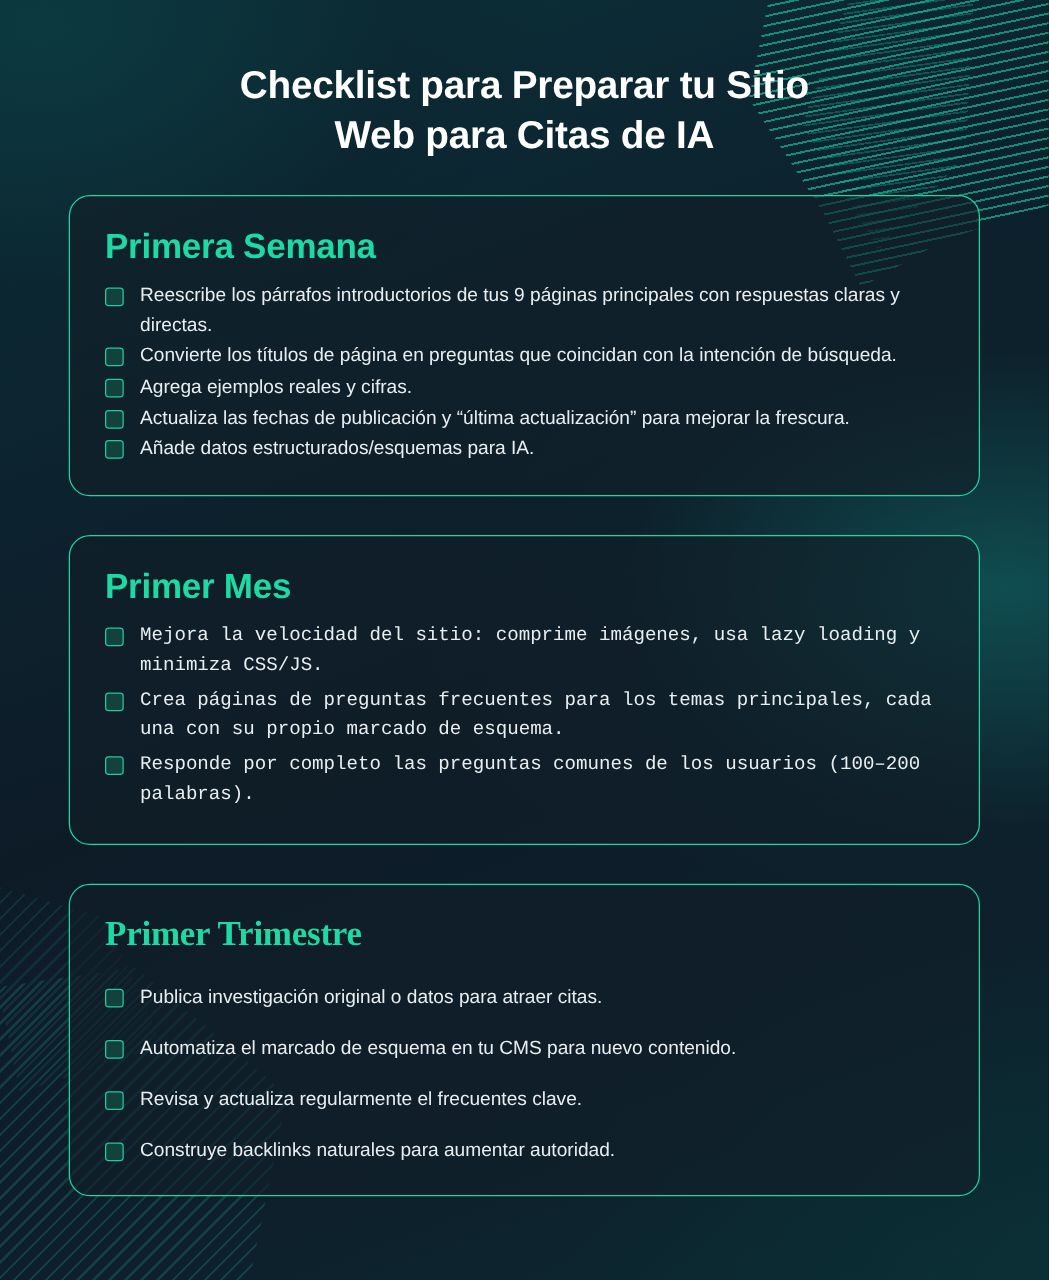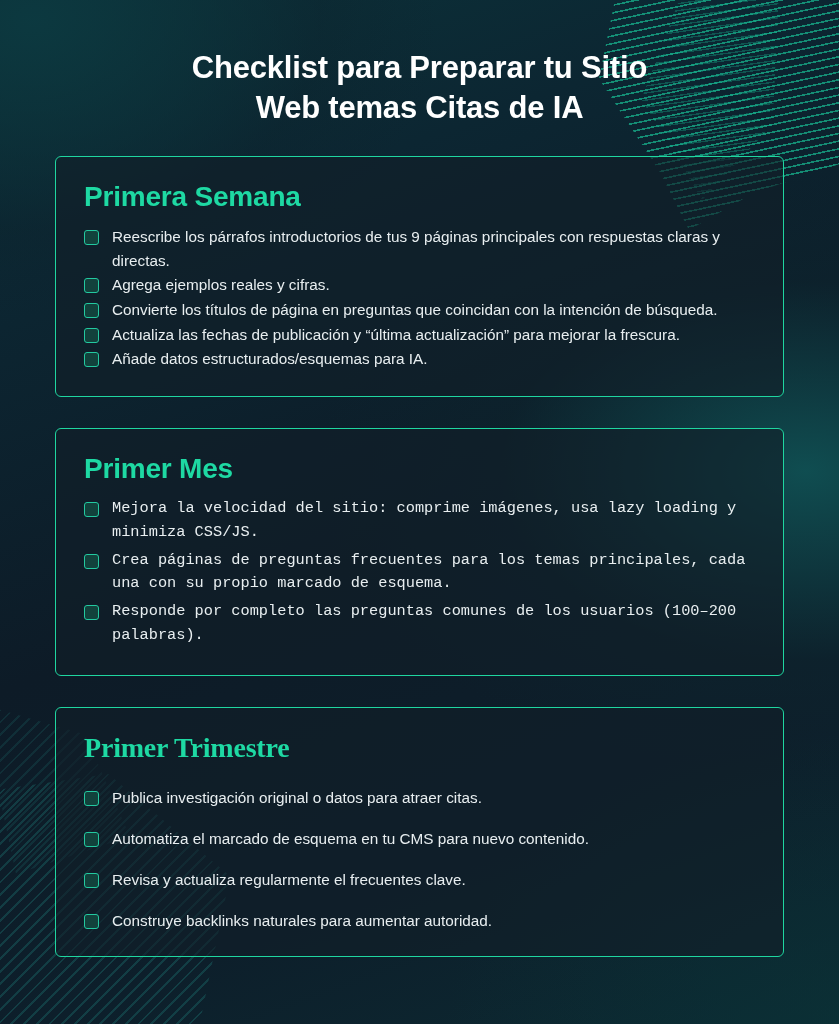--- a/index.html
+++ b/index.html
@@ -186,7 +186,7 @@
 
   <h1 class="page-title">
     <span class="tline">Checklist para Preparar tu Sitio</span>
-    <span class="tline">Web temas Citas de IA</span>
+    <span class="tline">Web para Citas de IA</span>
   </h1>
 
   <div class="cards">

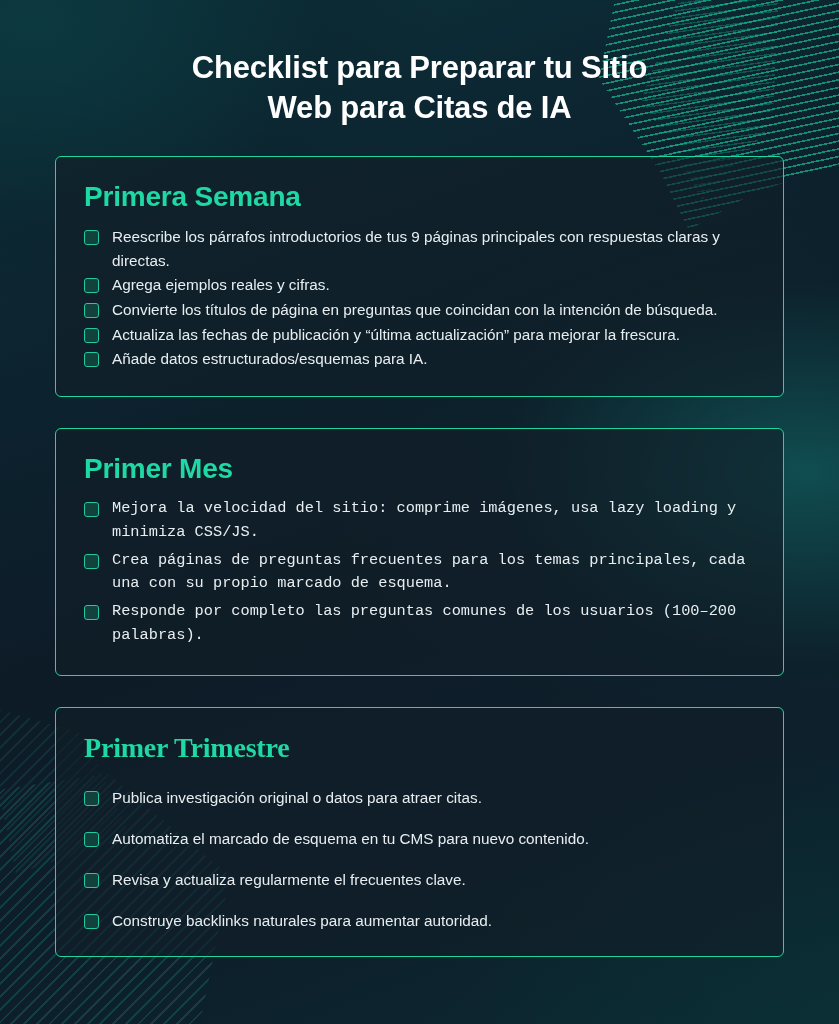--- a/index.html
+++ b/index.html
@@ -122,7 +122,7 @@
 
   .card {
     border: 1.6px solid #1fd6a0;
-    border-radius: 6px;
+    border-radius: 17px;
     background: rgba(17,31,41,0.62);
     padding: 24px 30px 24px 28px;
     margin-bottom: 31px;

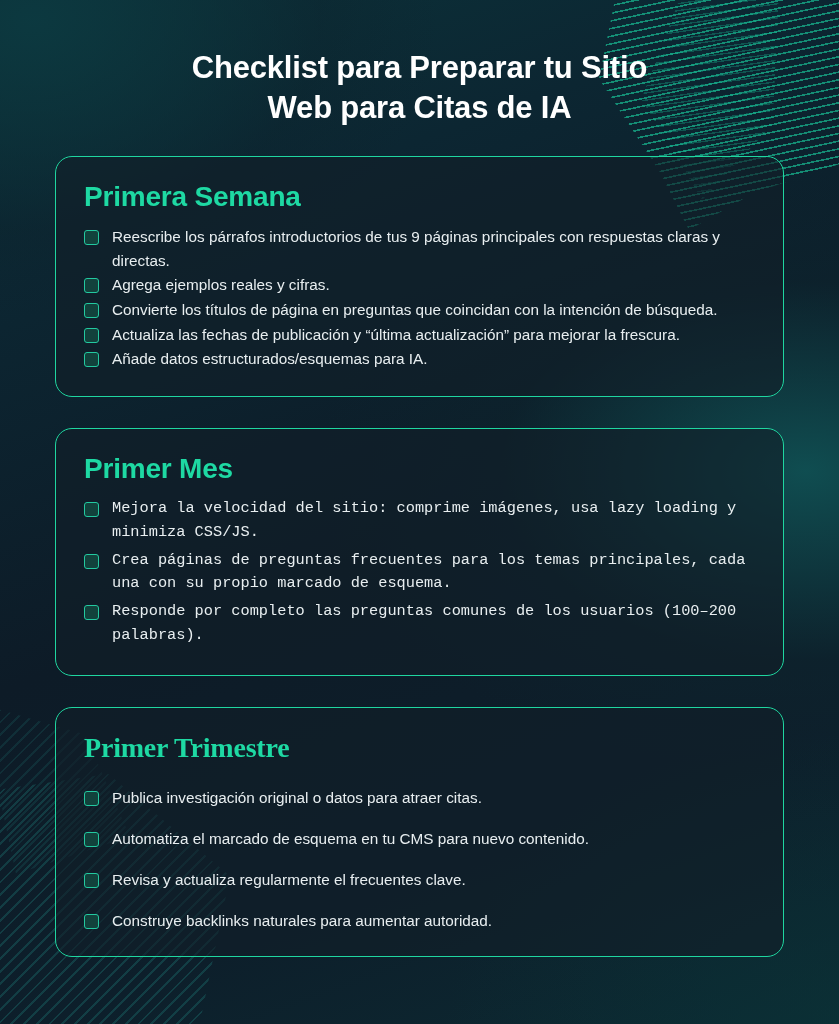--- a/index.html
+++ b/index.html
@@ -200,11 +200,11 @@
         </li>
         <li class="item">
           <span class="checkbox"></span>
+          <span class="item-text">Convierte los títulos de página en preguntas que coincidan con la intención de búsqueda.</span>
+        </li>
+        <li class="item">
+          <span class="checkbox"></span>
           <span class="item-text">Agrega ejemplos reales y cifras.</span>
-        </li>
-        <li class="item">
-          <span class="checkbox"></span>
-          <span class="item-text">Convierte los títulos de página en preguntas que coincidan con la intención de búsqueda.</span>
         </li>
         <li class="item">
           <span class="checkbox"></span>

